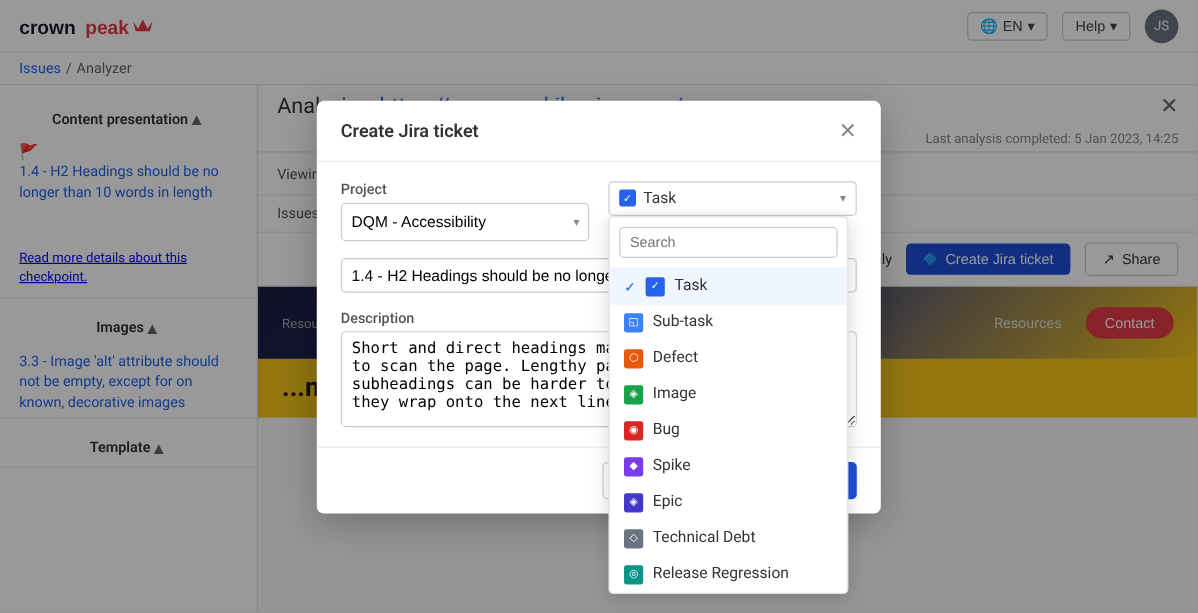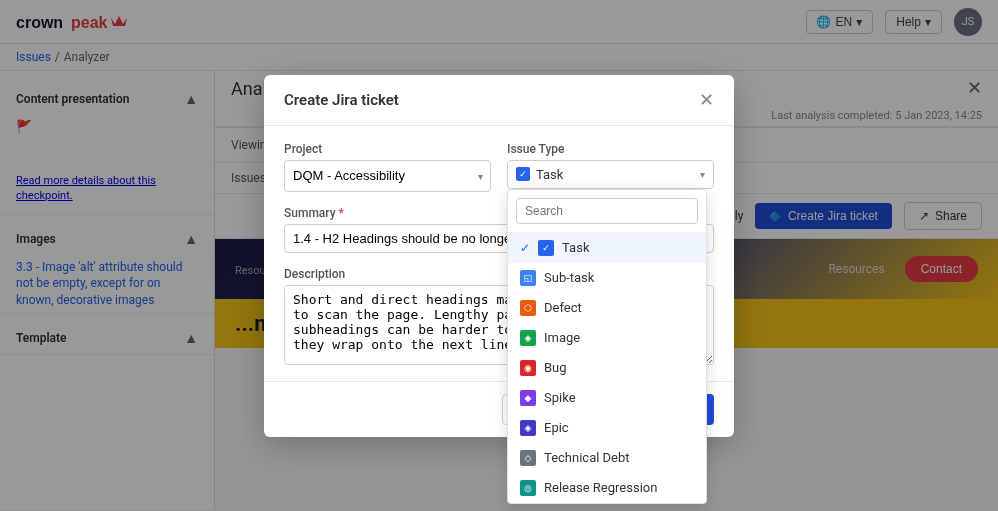--- a/index.html
+++ b/index.html
@@ -71,7 +71,7 @@
       padding: 8px 16px;
       display: flex;
       align-items: center;
-      justify-content: space-between;
+      justify-content: center;
       cursor: pointer;
     }
     .section-group-title { font-size: 12px; font-weight: 600; color: #333; text-transform: none; }

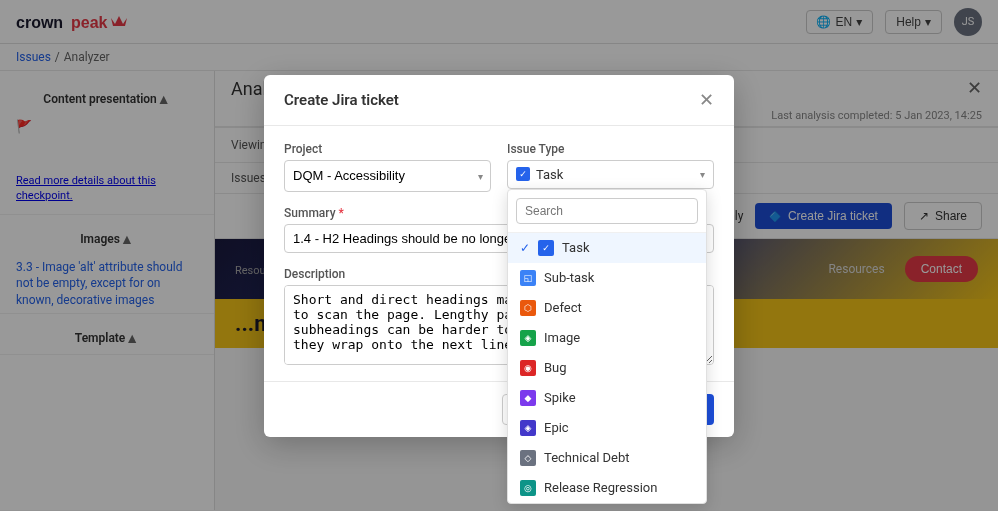--- a/index.html
+++ b/index.html
@@ -339,6 +339,7 @@
         </div>
         <div class="issue-item">
           <span class="flag-icon">🚩</span>
+          <a href="#">1.4 - H2 Headings should be no longer than 10 words in length</a>
         </div>
         <div style="padding: 4px 16px 10px; font-size: 11px; color: #555; line-height: 1.4;">
           <br><br>

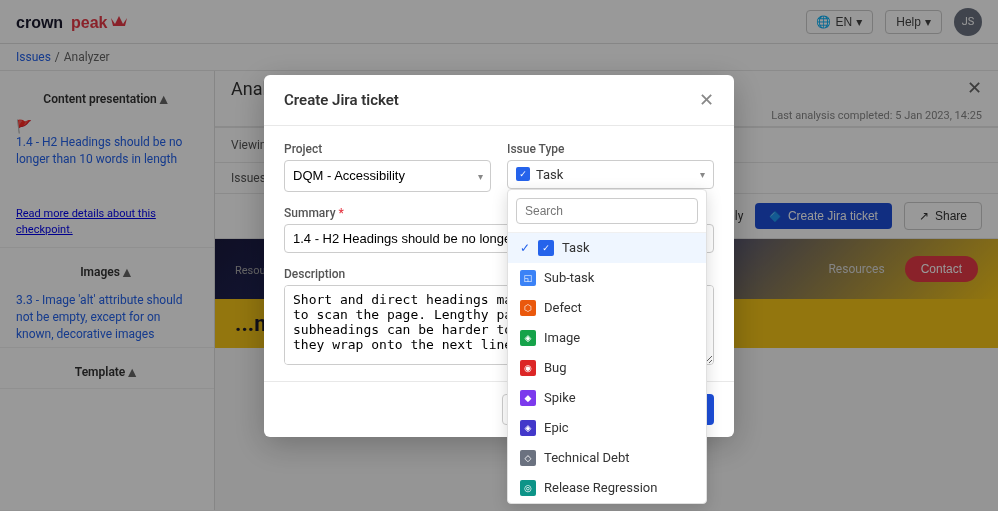--- a/index.html
+++ b/index.html
@@ -443,7 +443,6 @@
           </div>
         </div>
         <div class="form-group half">
-          <label class="form-label">Issue Type</label>
           <div class="dropdown-wrapper">
             <div class="issue-type-display">
               <div class="task-icon"></div>

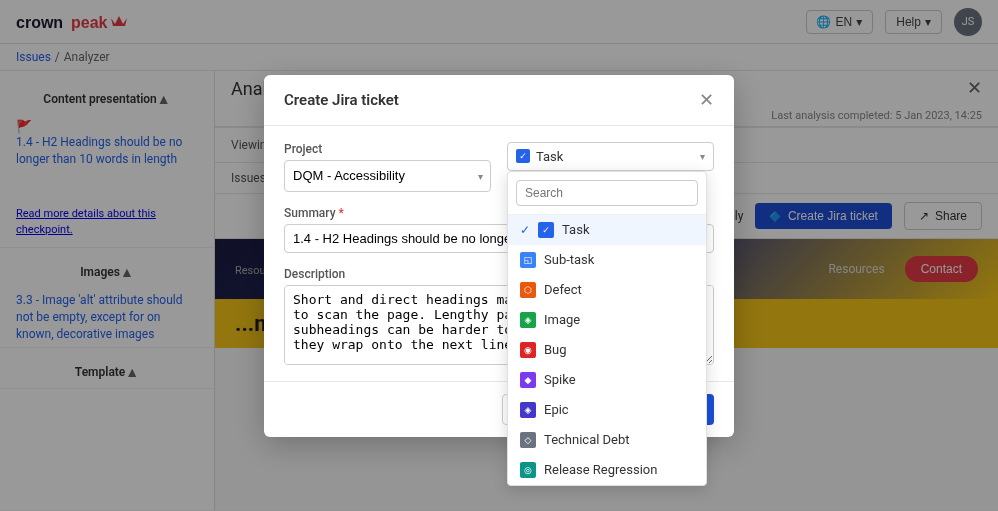--- a/index.html
+++ b/index.html
@@ -498,10 +498,6 @@
       </div>
 
       <div class="form-group" style="margin-bottom:14px;">
-        <label class="form-label">
-          <span>Summary</span>
-          <span class="required"> *</span>
-        </label>
         <input type="text" class="form-input" value="1.4 - H2 Headings should be no longer tha" style="">
       </div>
 

